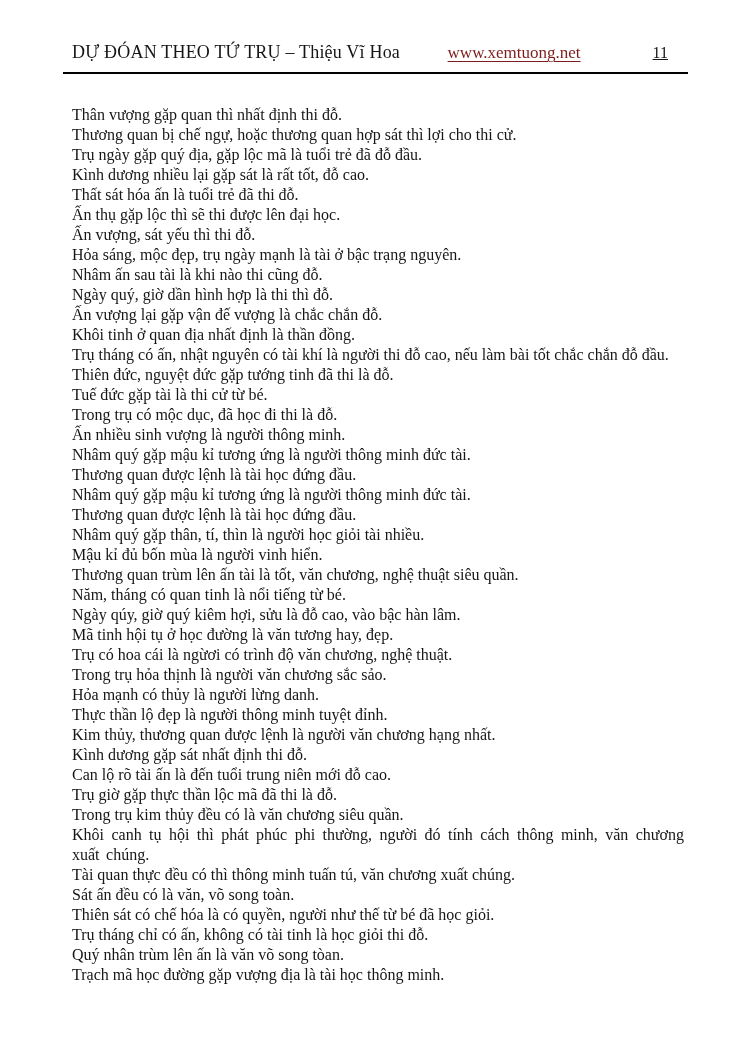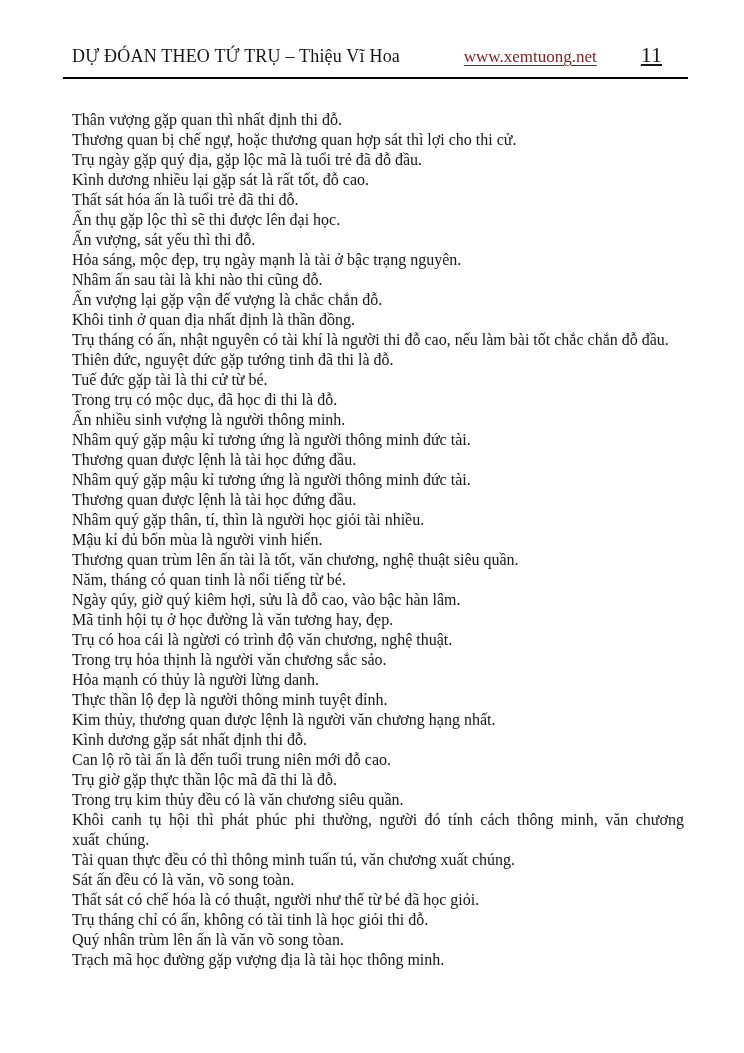--- a/index.html
+++ b/index.html
@@ -22,6 +22,7 @@
     display: flex;
     align-items: baseline;
     white-space: nowrap;
+    gap: 28px;
   }
   .book-title {
     font-size: 18px;

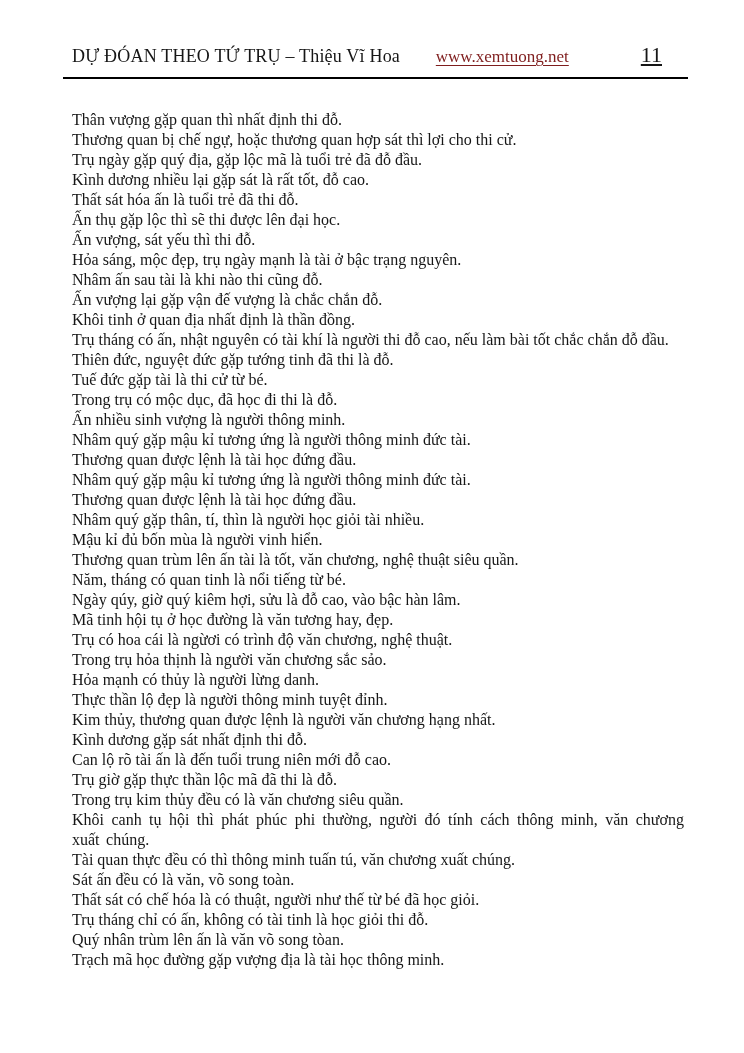--- a/index.html
+++ b/index.html
@@ -37,9 +37,9 @@
     cursor: pointer;
   }
   .page-number {
-    font-size: 22px;
+    font-size: 16px;
     margin-left: 44px;
-    margin-right: 24px;
+    margin-right: 18px;
     text-decoration: underline;
   }
   .rule {

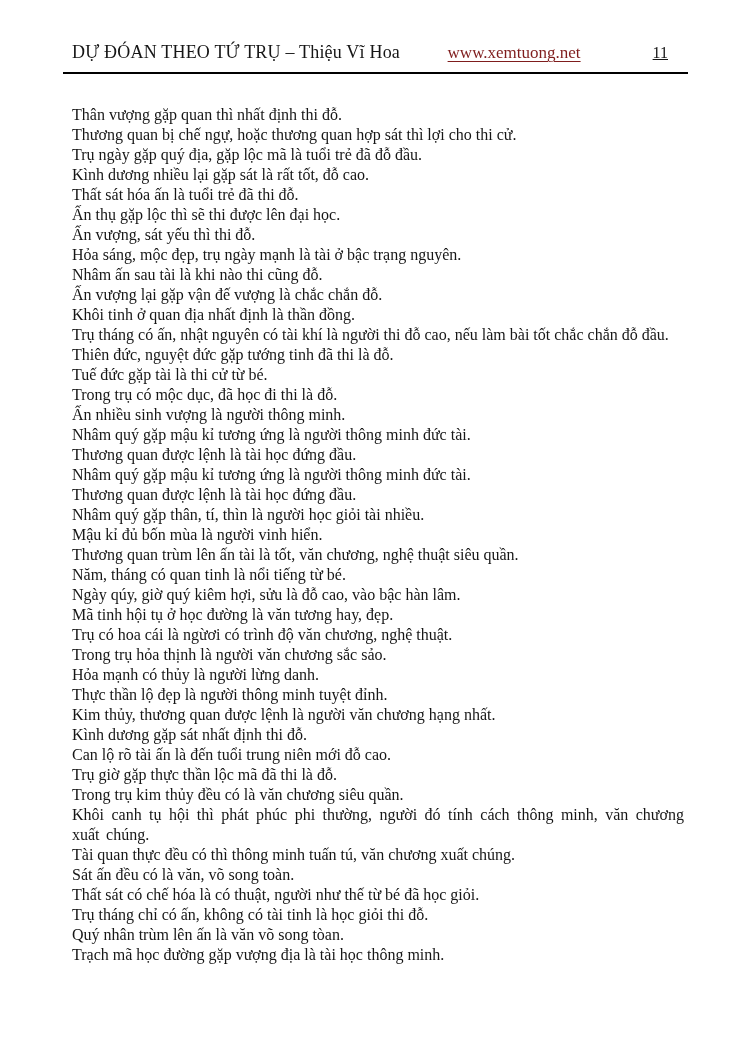--- a/index.html
+++ b/index.html
@@ -81,6 +81,7 @@
       <p class="line">Ấn vượng, sát yếu thì thi đỗ.</p>
       <p class="line">Hỏa sáng, mộc đẹp, trụ ngày mạnh là tài ở bậc trạng nguyên.</p>
       <p class="line">Nhâm ấn sau tài là khi nào thi cũng đỗ.</p>
+      <p class="line">Ngày quý, giờ dần hình hợp là thi thì đỗ.</p>
       <p class="line">Ấn vượng lại gặp vận đế vượng là chắc chắn đỗ.</p>
       <p class="line">Khôi tinh ở quan địa nhất định là thần đồng.</p>
       <p class="line">Trụ tháng có ấn, nhật nguyên có tài khí là người thi đỗ cao, nếu làm bài tốt chắc chắn đỗ đầu.</p>

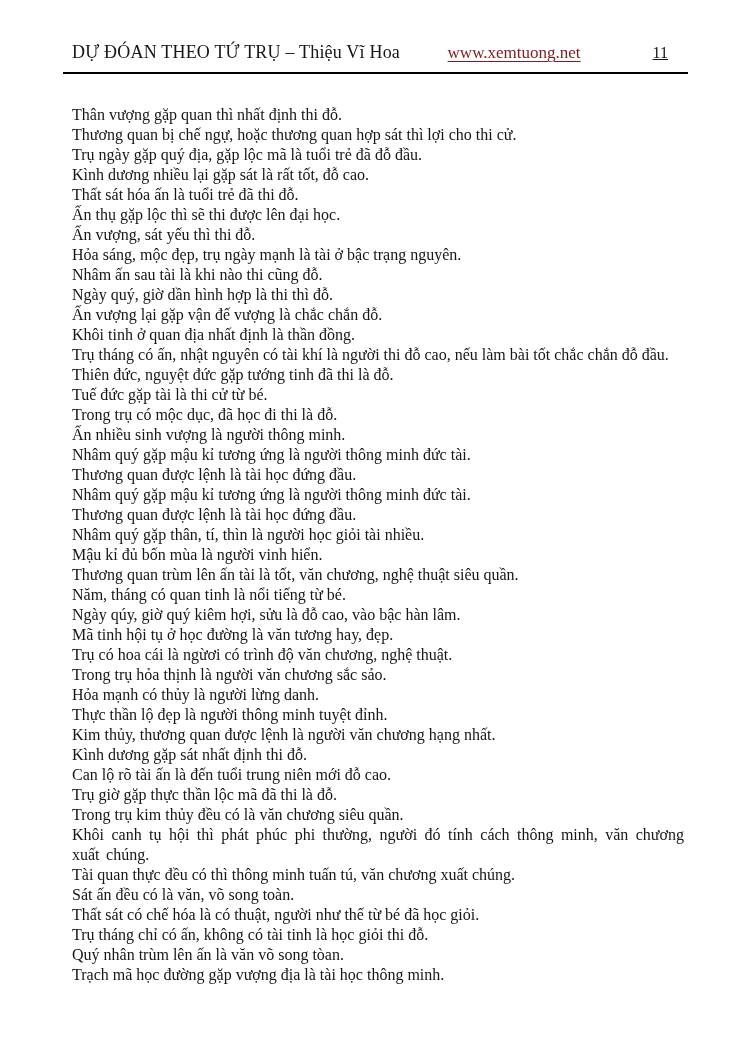--- a/index.html
+++ b/index.html
@@ -111,7 +111,7 @@
       <p class="line wrap">Khôi canh tụ hội thì phát phúc phi thường, người đó tính cách thông minh, văn chương xuất chúng.</p>
       <p class="line">Tài quan thực đều có thì thông minh tuấn tú, văn chương xuất chúng.</p>
       <p class="line">Sát ấn đều có là văn, võ song toàn.</p>
-      <p class="line">Thất sát có chế hóa là có thuật, người như thế từ bé đã học giỏi.</p>
+      <p class="line">Thiên sát có chế hóa là có quyền, người như thế từ bé đã học giỏi.</p>
       <p class="line">Trụ tháng chỉ có ấn, không có tài tinh là học giỏi thi đỗ.</p>
       <p class="line">Quý nhân trùm lên ấn là văn võ song tòan.</p>
       <p class="line">Trạch mã học đường gặp vượng địa là tài học thông minh.</p>

